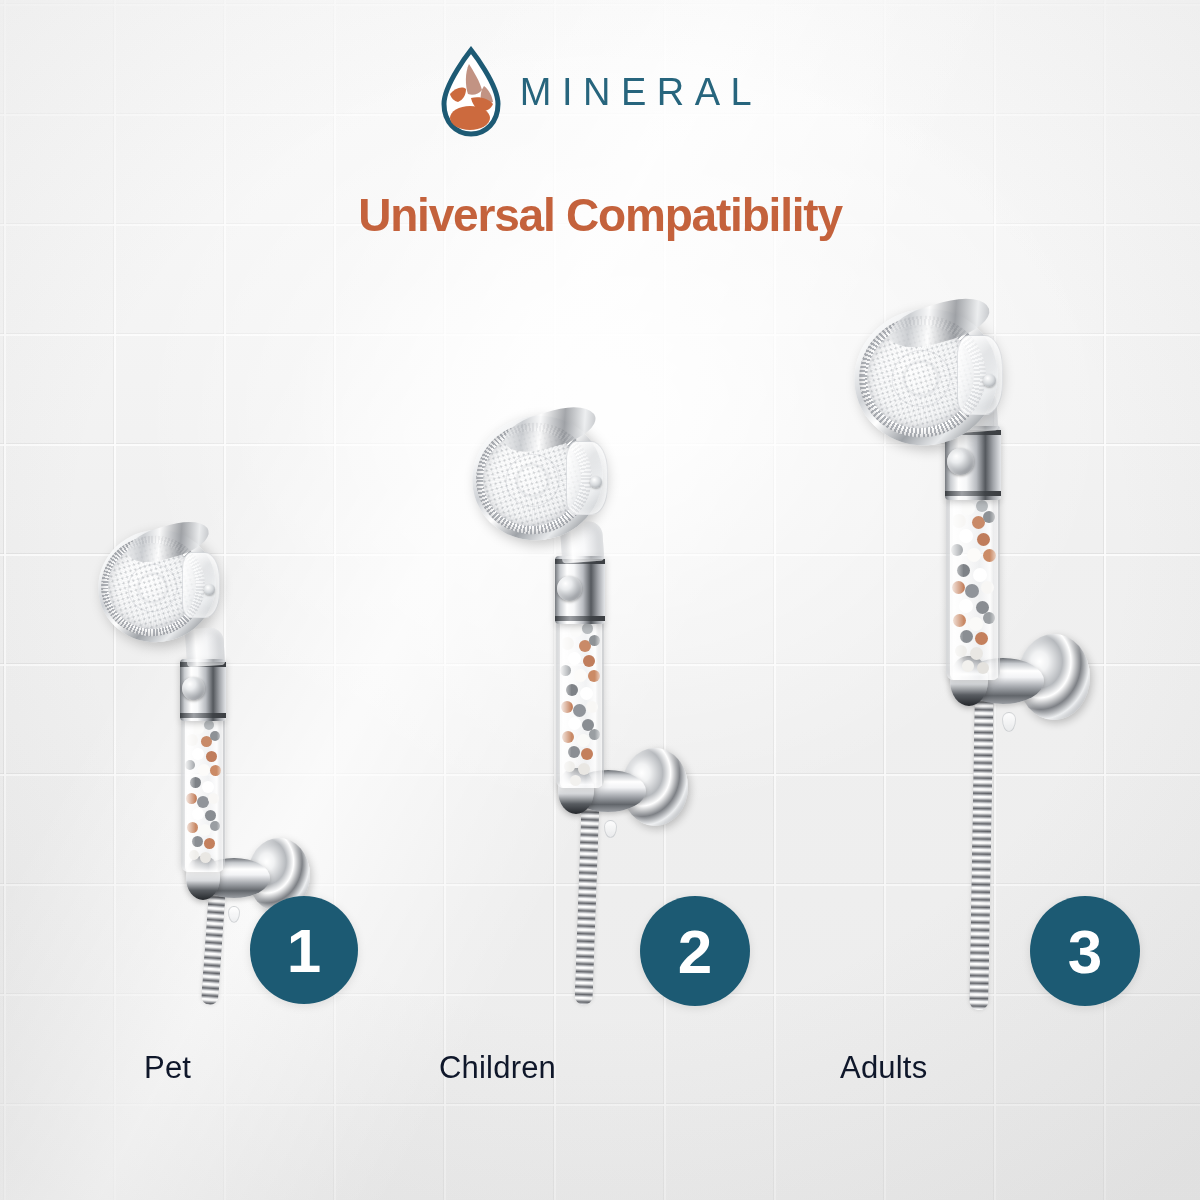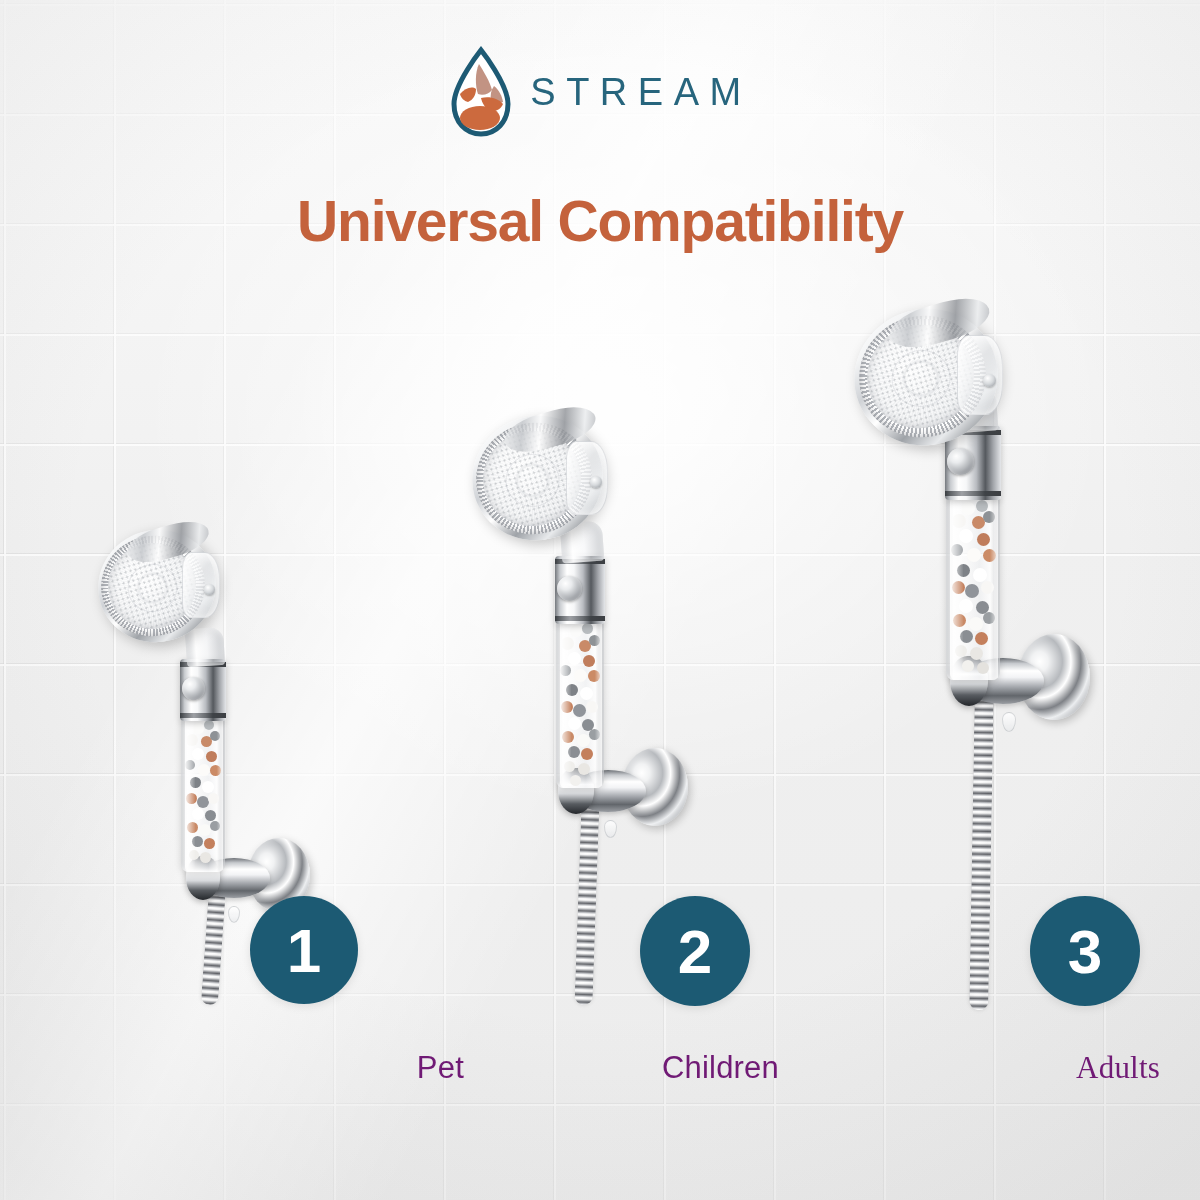--- a/index.html
+++ b/index.html
@@ -270,7 +270,7 @@
       <ellipse cx="32" cy="72" rx="20" ry="12" fill="#cc6a3e"></ellipse>
     </svg>
     <div class="logo-words">
-      <div class="logo-stream">STREAM</div>
+      <div class="logo-stream">MINERAL</div>
     </div>
   </div>
 

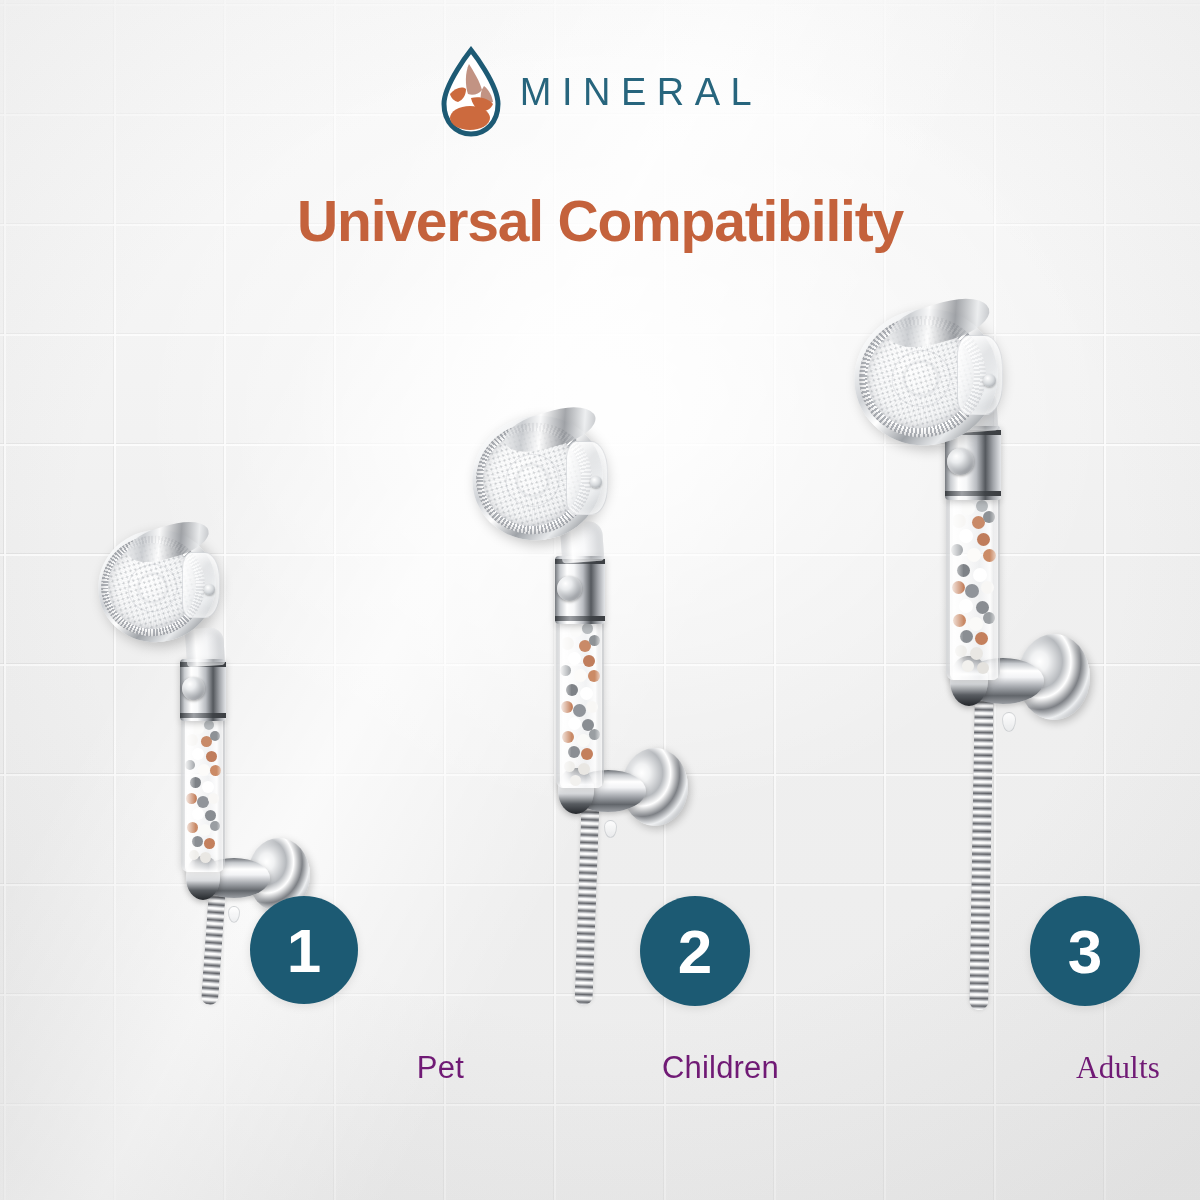--- a/index.html
+++ b/index.html
@@ -61,7 +61,7 @@
   .headline {
     position: absolute; left: 0; right: 0; top: 188px;
     text-align: center;
-    font-size: 57px; font-weight: 700; letter-spacing: -1.2px;
+    font-size: 46px; font-weight: 700; letter-spacing: -1.2px;
     color: #c4623c;
   }
 

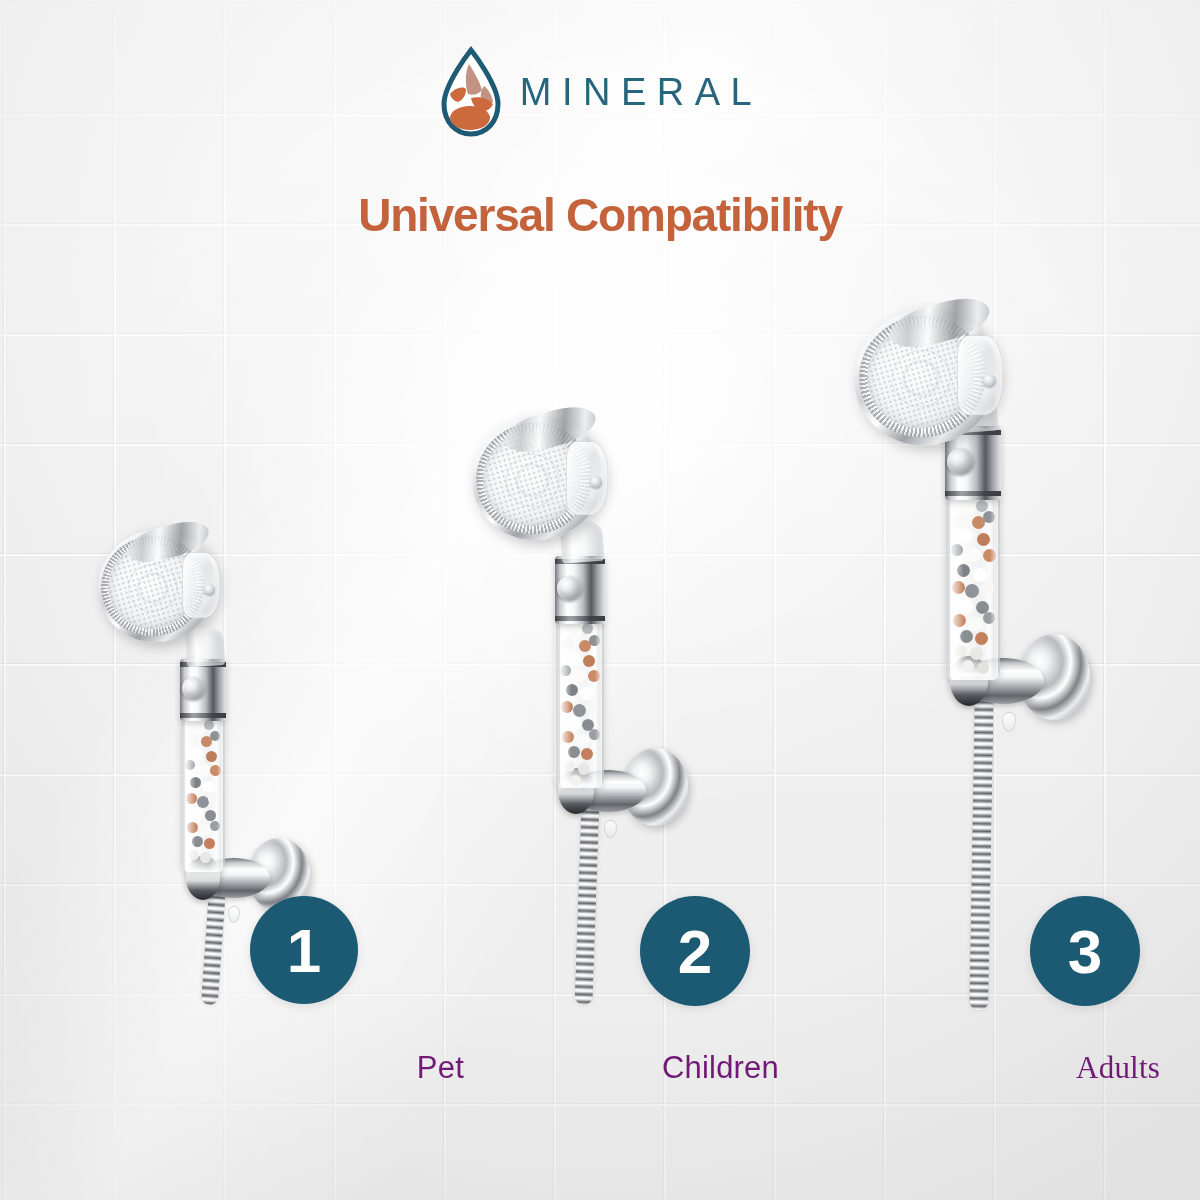--- a/index.html
+++ b/index.html
@@ -245,9 +245,9 @@
   
   .caption {
     position: absolute;
-    text-align: right;
+    text-align: left;
     font-size: 31px;
-    color: #701a75;
+    color: #0f172a;
     letter-spacing: 0.2px;
   }
 </style>

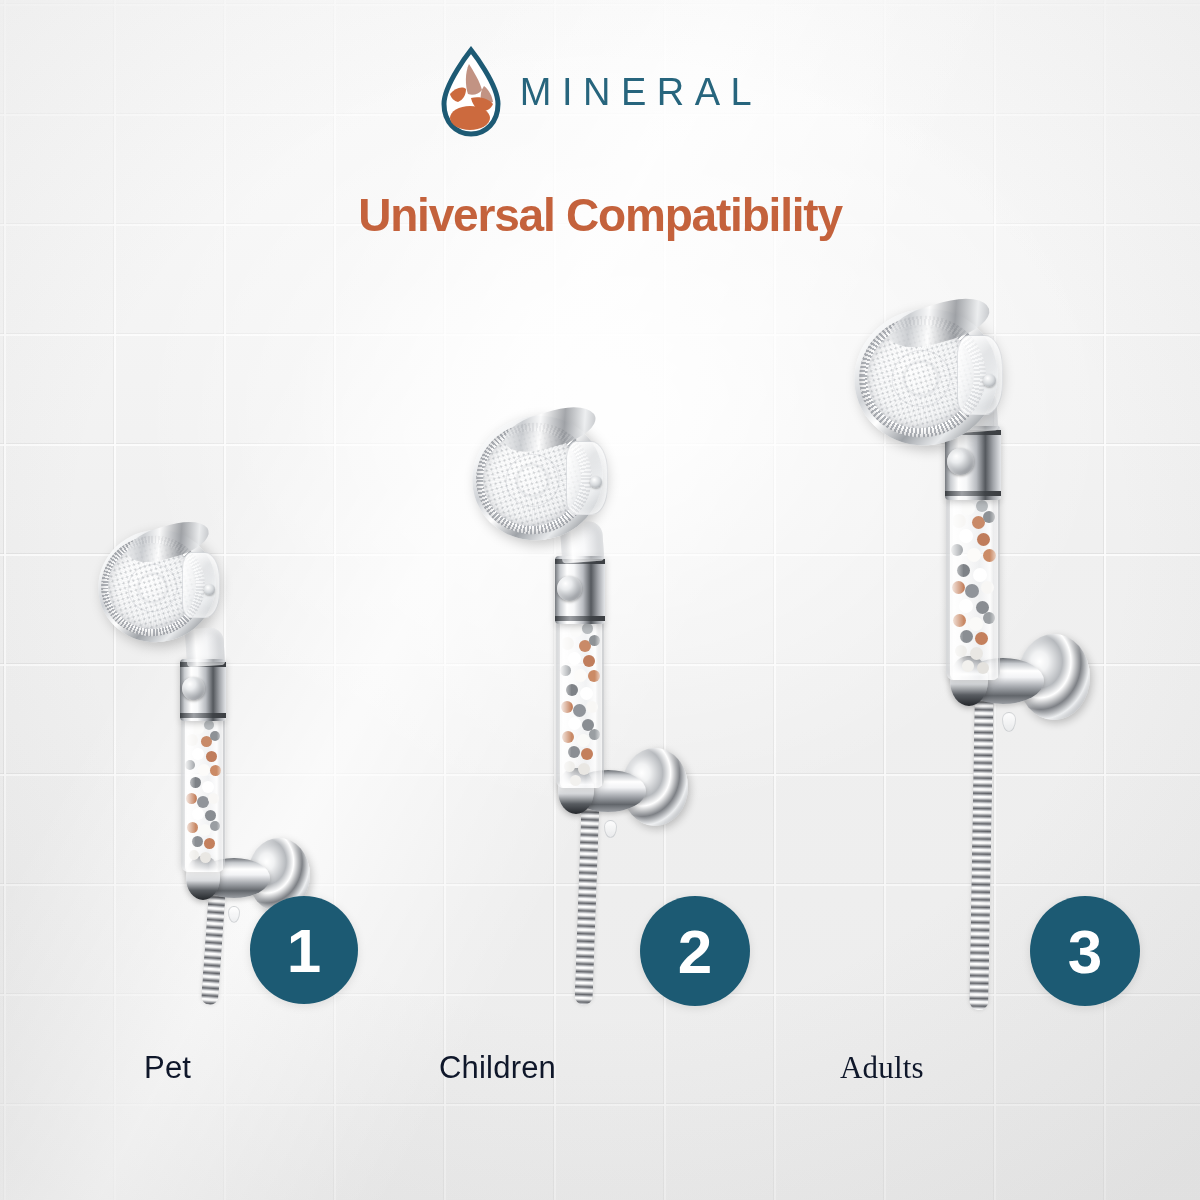--- a/index.html
+++ b/index.html
@@ -478,7 +478,7 @@
     <div class="badge" style="left:1030px; top:896px; width:110px; height:110px; font-size:62px;">
       <span>3</span>
     </div>
-    <div class="caption" style="left:840px; top:1050px; width:320px;font-family:Liberation Serif, serif;">
+    <div class="caption" style="left:840px; top:1050px; width:320px;">
       <span>Adults</span>
     </div>
   </div>

